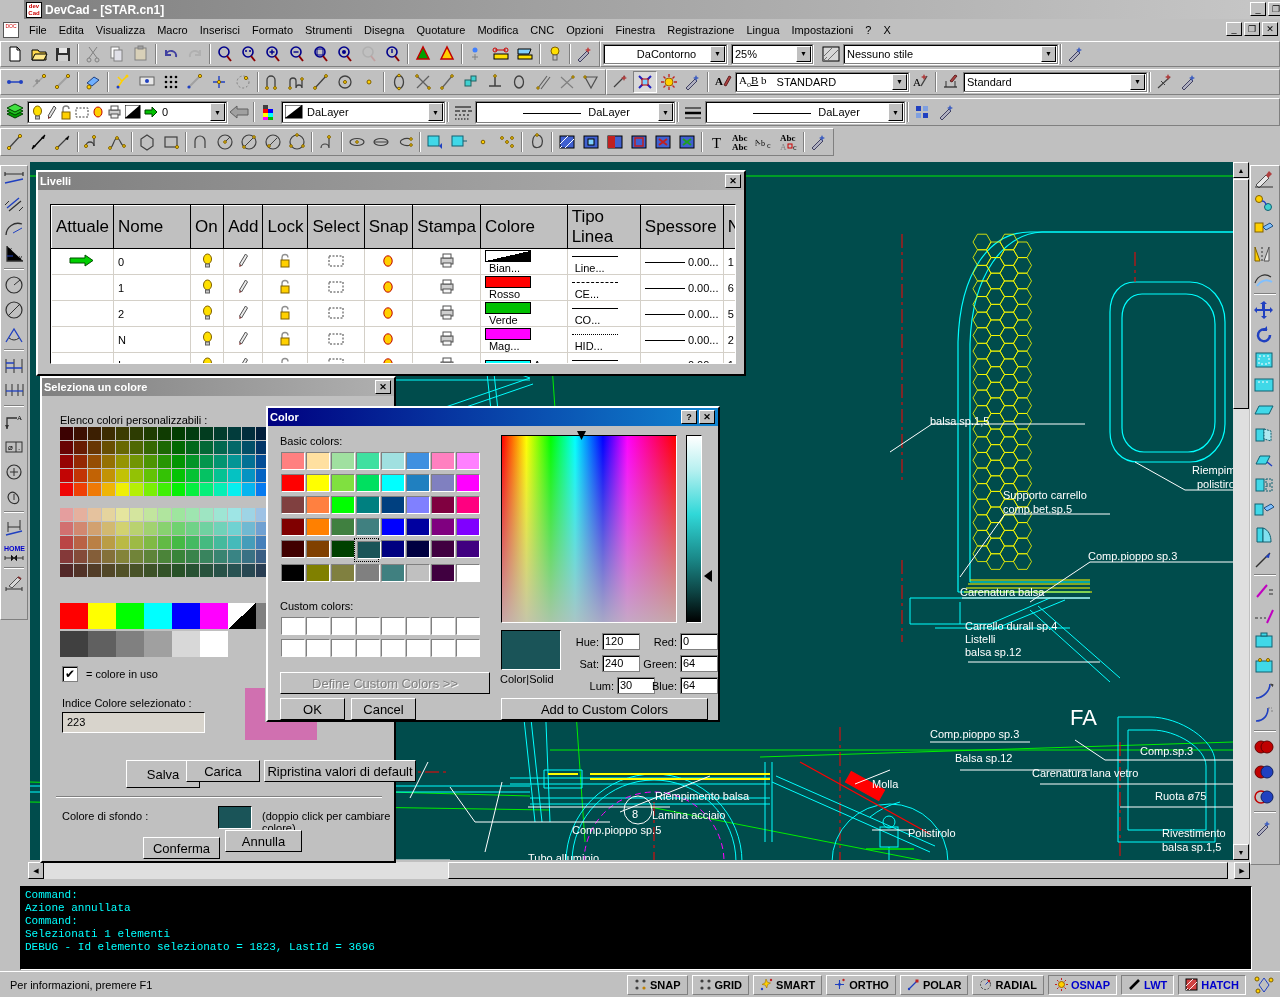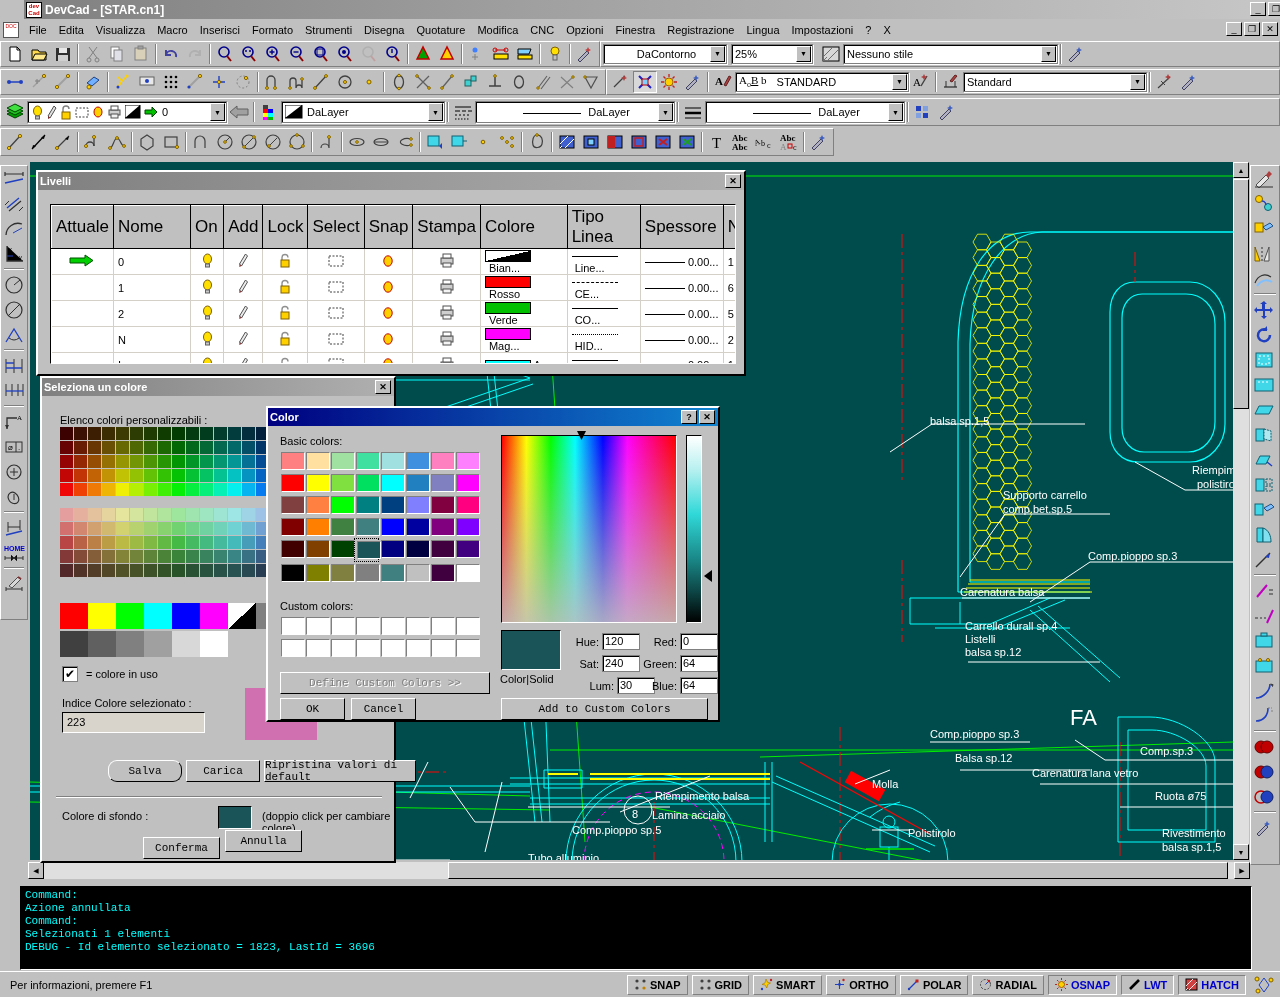--- a/index.html
+++ b/index.html
@@ -15,7 +15,7 @@
          border-right:1px solid #fff; border-bottom:1px solid #fff; }
   .btn { background:#c0c0c0; border-top:1px solid #fff; border-left:1px solid #fff;
          border-right:1px solid #000; border-bottom:1px solid #000;
-         font-family:Liberation Mono, monospace; font-size:11px; color:#000;
+         font-family:Liberation Sans, sans-serif; font-size:13px; color:#000;
          display:flex; align-items:center; justify-content:center; cursor:default;}
 
   

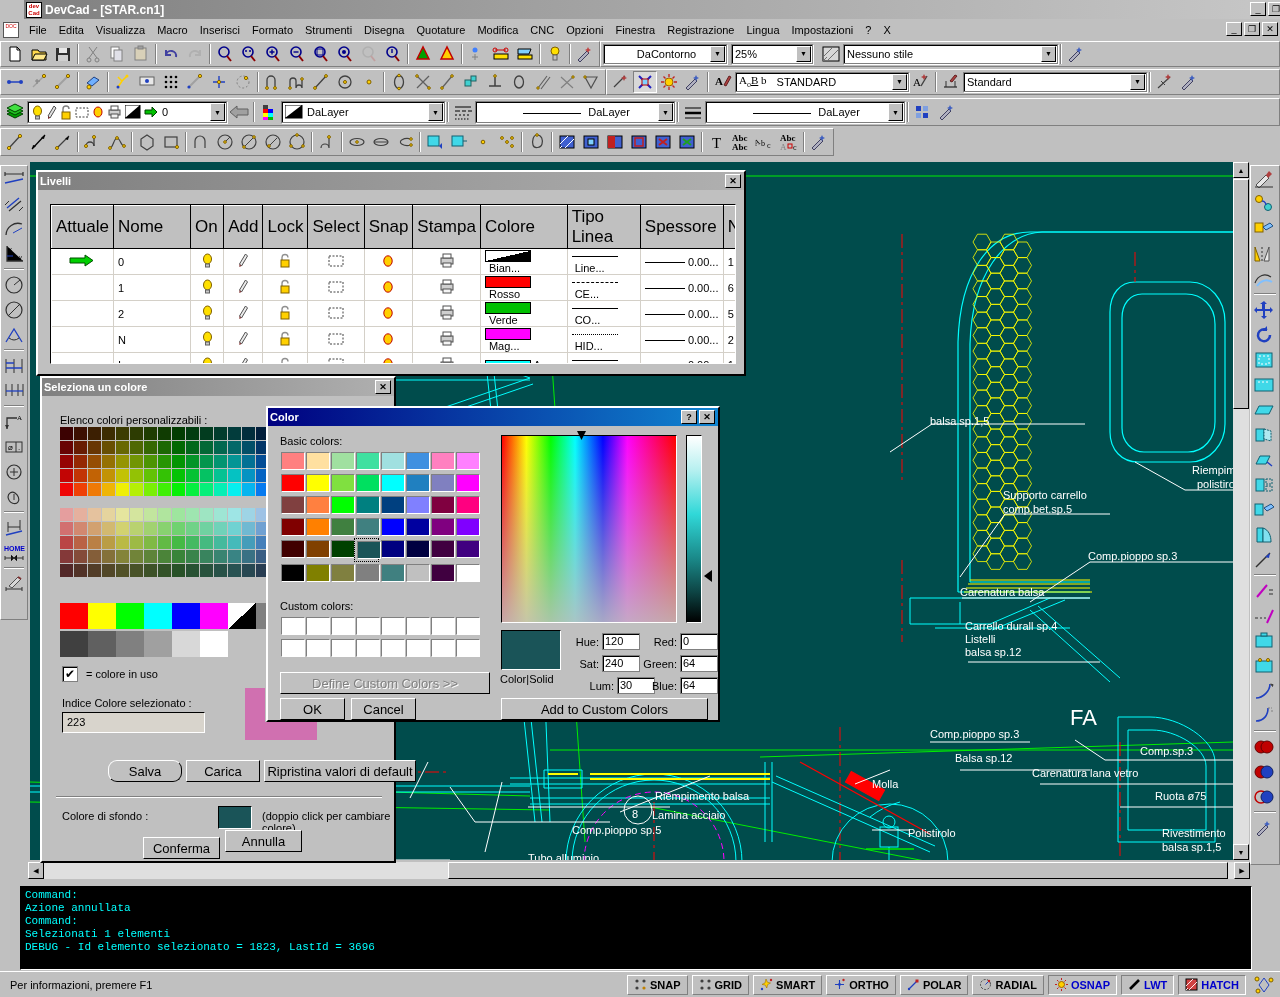--- a/index.html
+++ b/index.html
@@ -2052,7 +2052,7 @@
       <span>223</span>
     </div>
 
-    <div class="btn" style="position:absolute; left:66px; top:382px; width:74px; height:22px;border-radius:9px;">Salva</div>
+    <div class="btn" style="position:absolute; left:84px; top:382px; width:74px; height:28px;">Salva</div>
     <div class="btn" style="position:absolute; left:144px; top:382px; width:74px; height:22px;">Carica</div>
     <div class="btn" style="position:absolute; left:222px; top:382px; width:152px; height:22px;">Ripristina valori di default</div>
 

